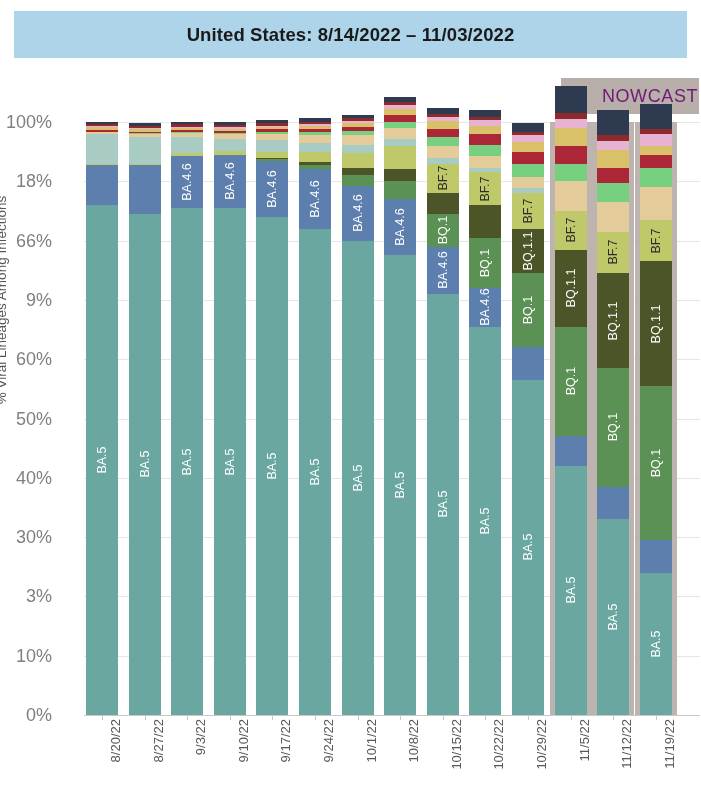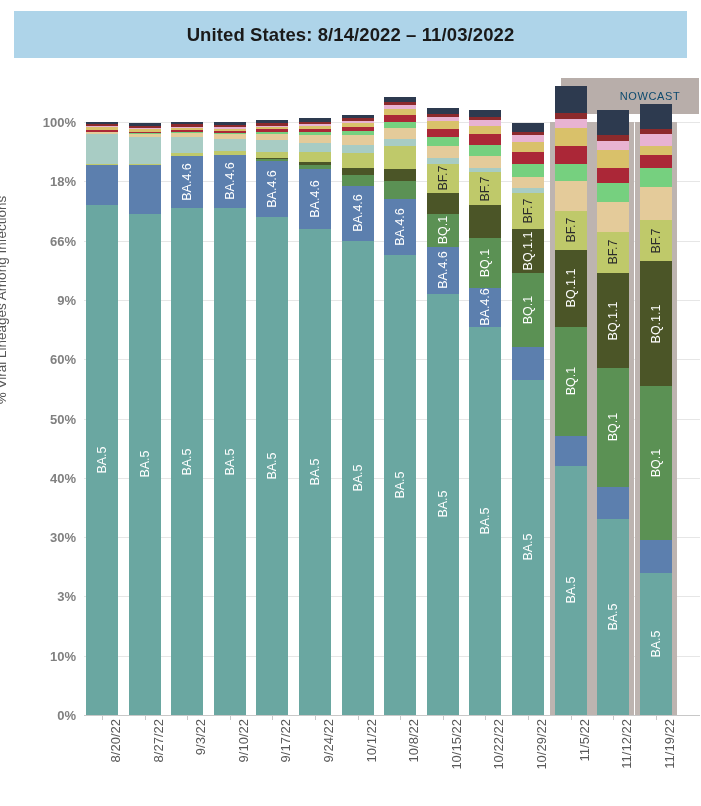--- a/index.html
+++ b/index.html
@@ -50,8 +50,8 @@
     justify-content: center;
   }
   #nowcast-label {
-    color: #0c4a6e;
-    font-size: 11px;
+    color: #701a75;
+    font-size: 18px;
     letter-spacing: 0.6px;
     margin-left: 40px;
   }

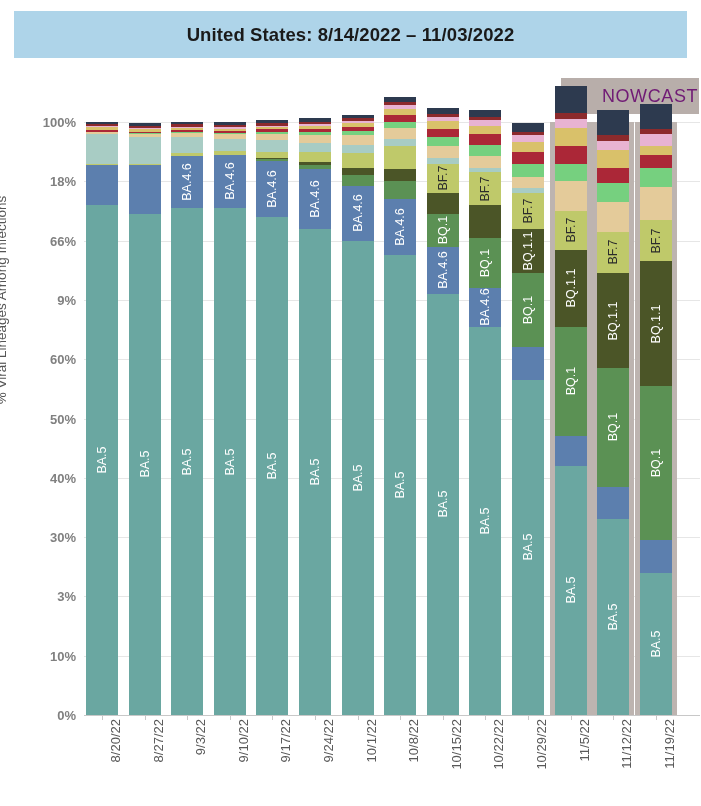--- a/index.html
+++ b/index.html
@@ -81,12 +81,11 @@
   }
   #y-labels .yl {
     position: absolute;
-    right: 0;
+    right: 24px;
     transform: translateY(-50%);
-    font-size: 13px;
+    font-size: 18px;
     color: #808080;
     white-space: nowrap;
-    font-weight: bold;
   }
 
   

